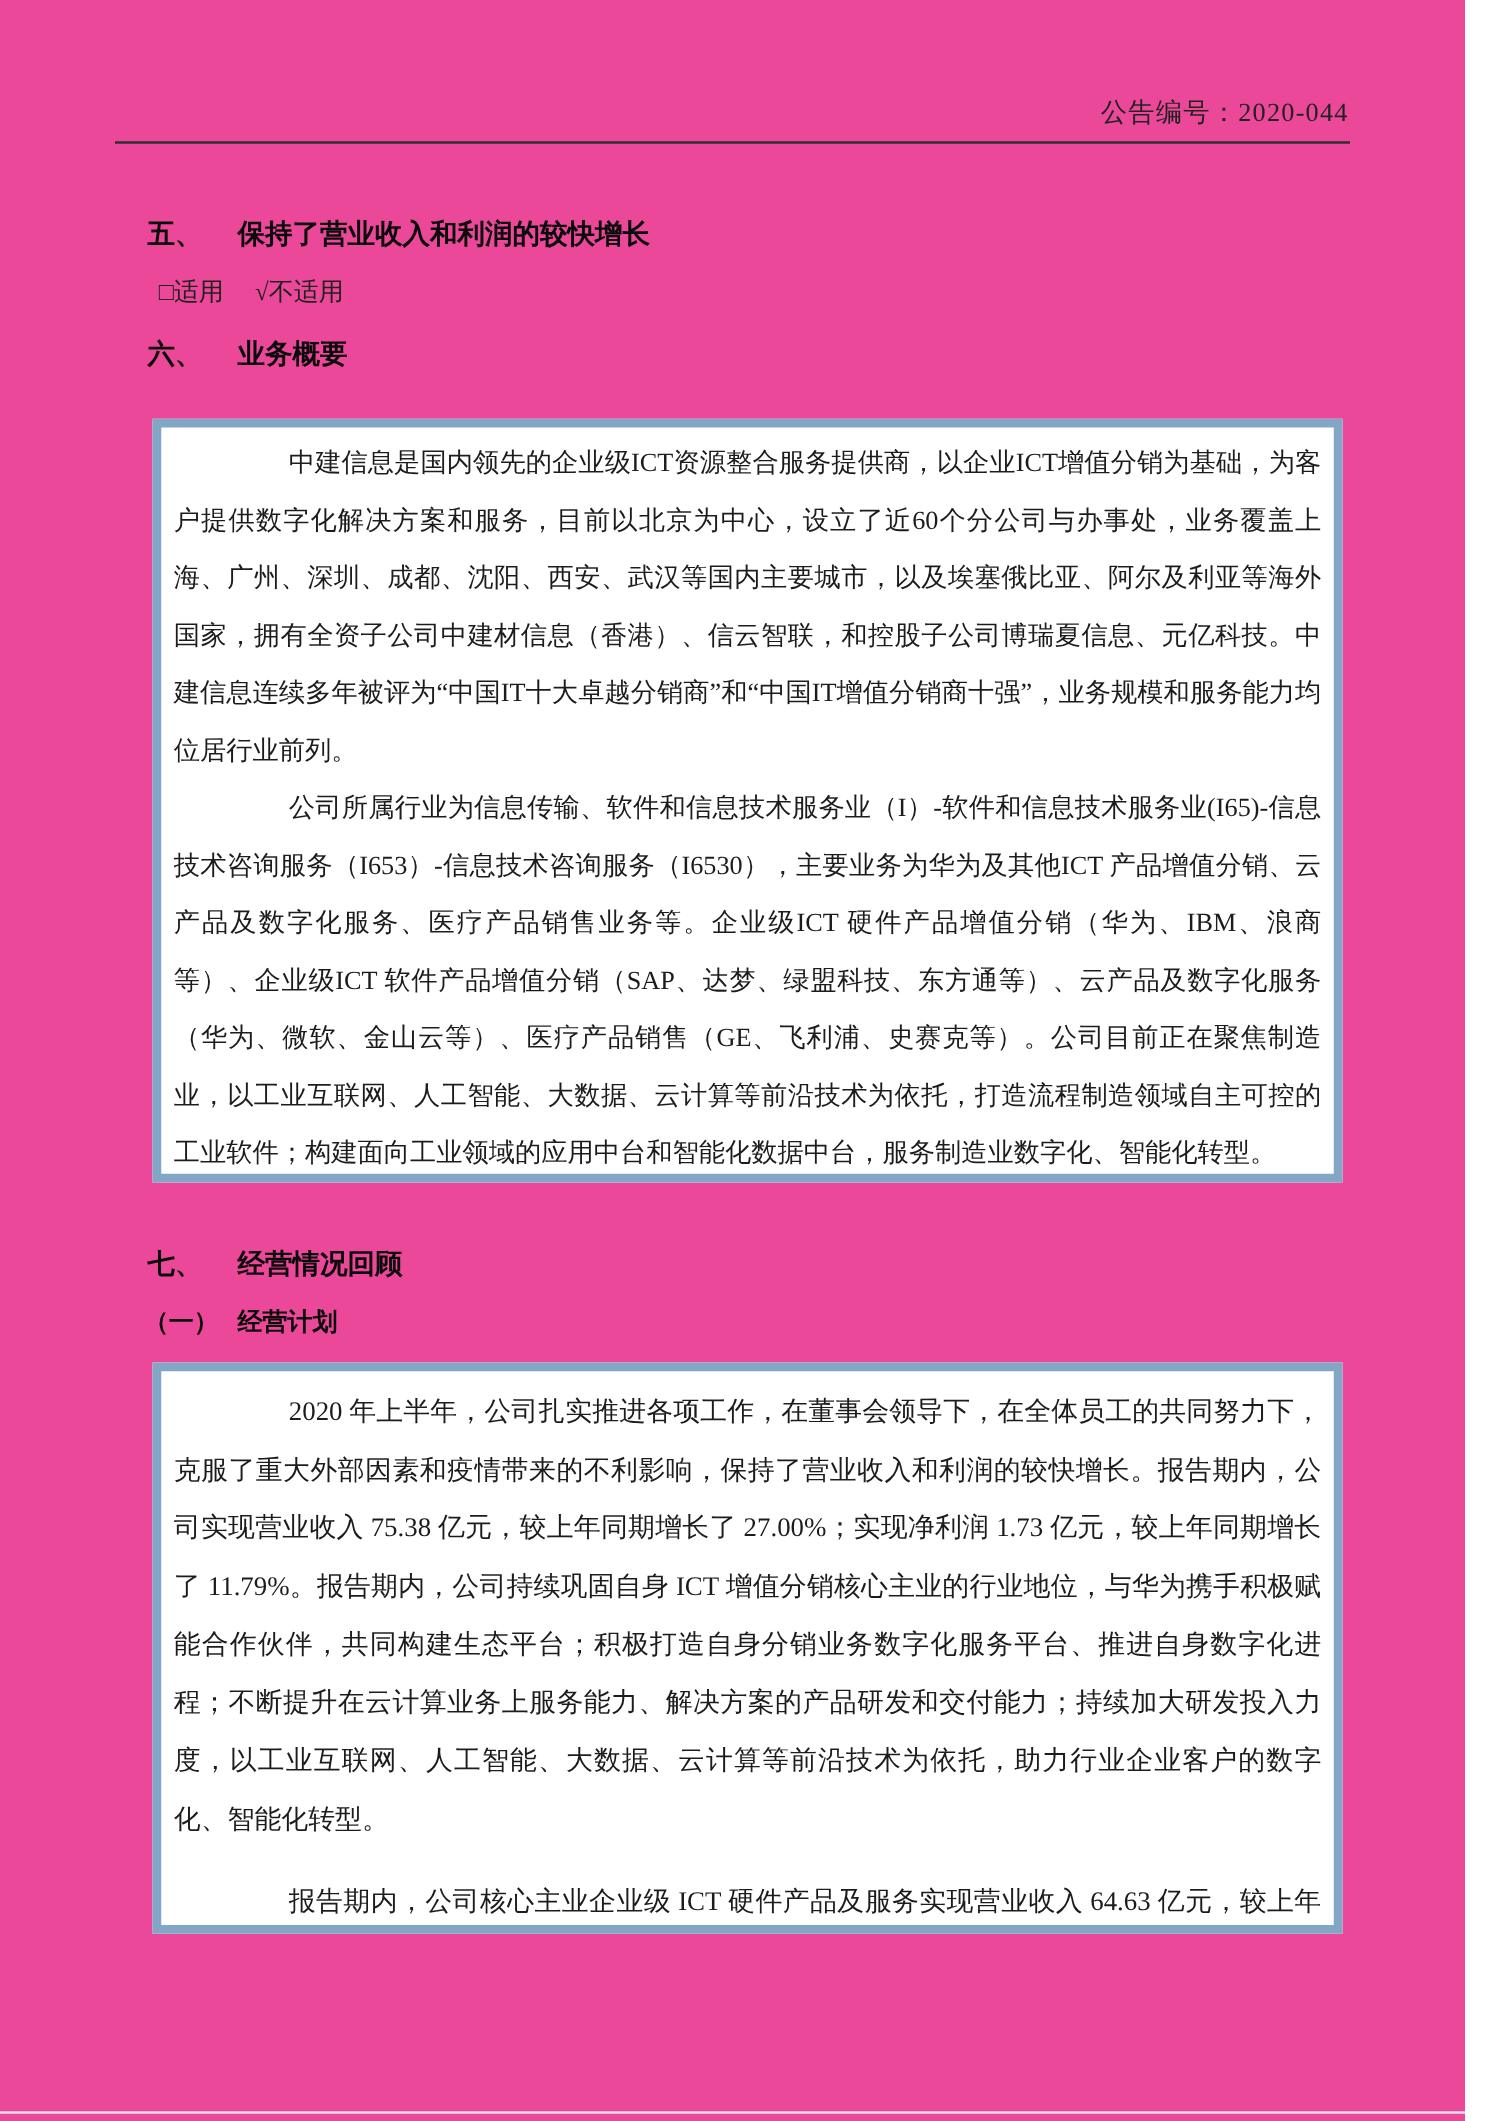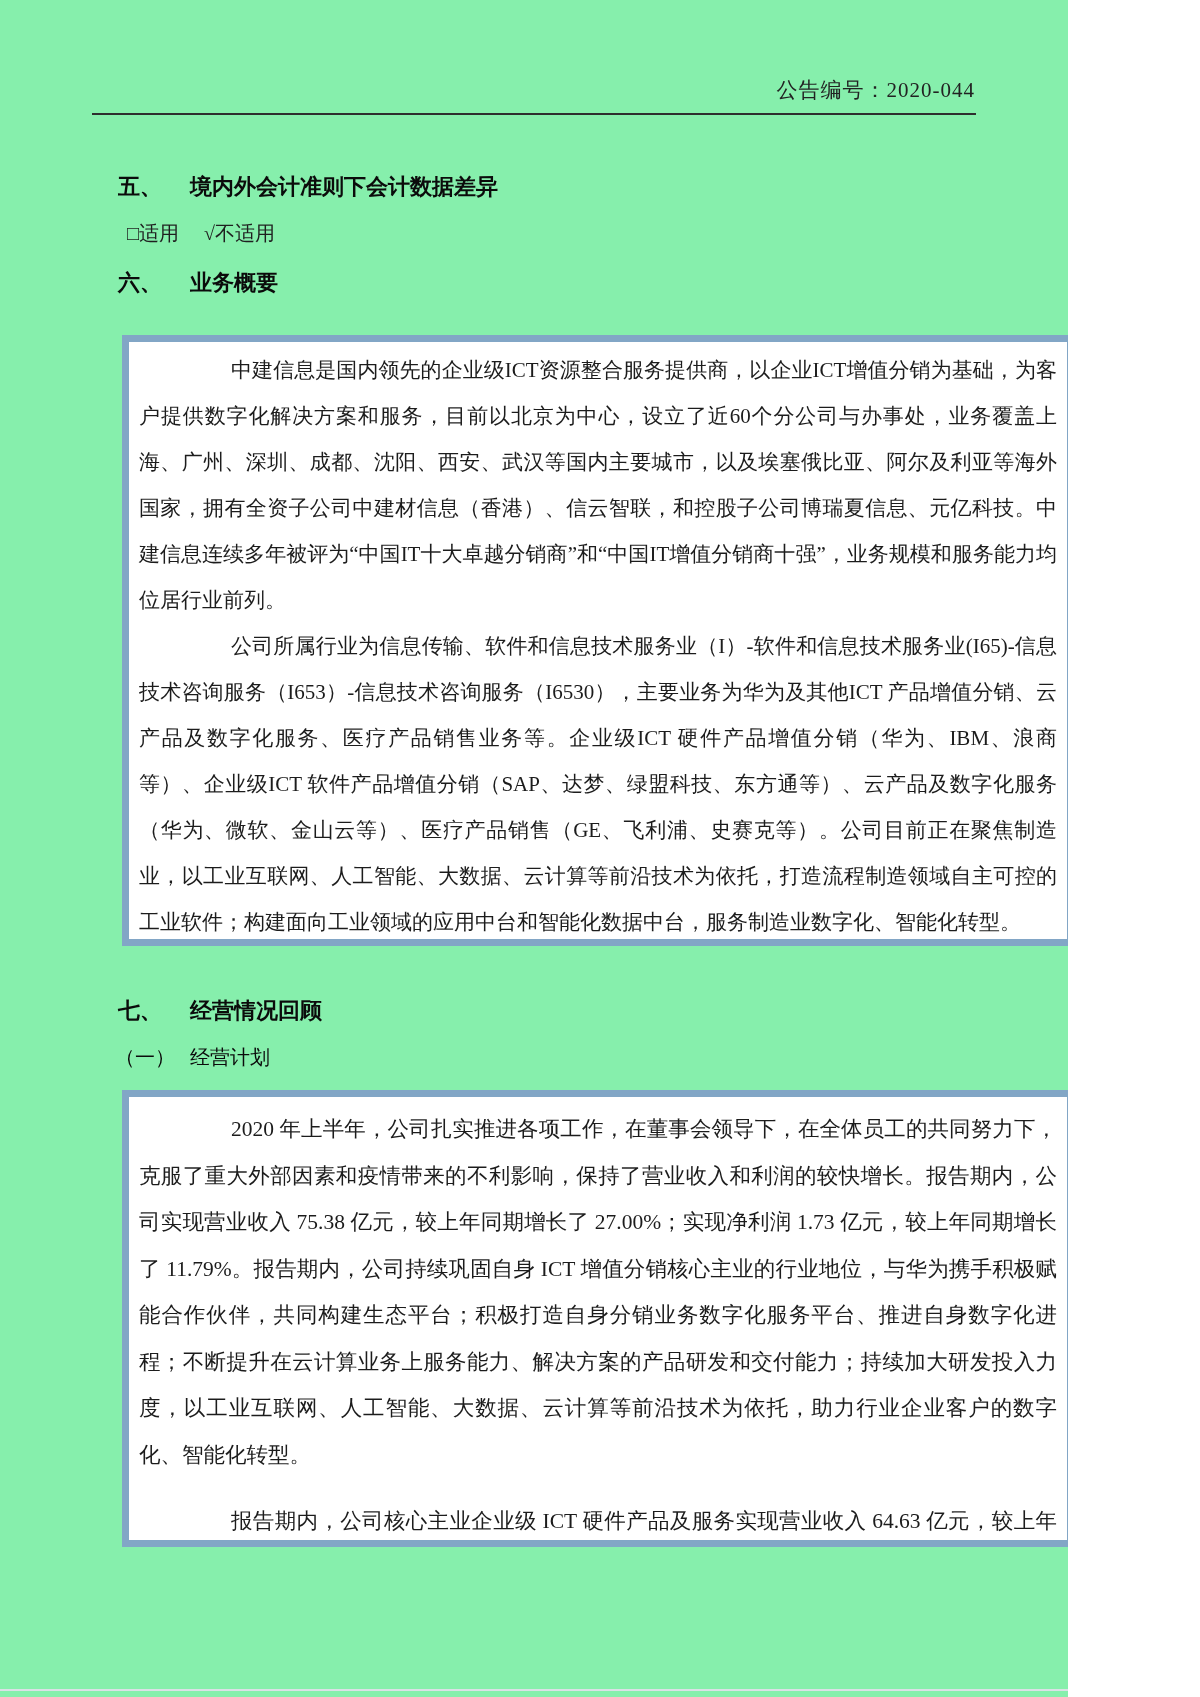--- a/index.html
+++ b/index.html
@@ -5,9 +5,9 @@
   html,body{margin:0;padding:0;background:#ffffff;}
   .page{
     position:relative;
-    width:1068px;
+    width:1172px;
     height:1697px;
-    background:#86efac;
+    background:#ec4899;
     font-family:"Liberation Serif","DejaVu Serif",serif;
     color:#1f1f1f;
     overflow:hidden;

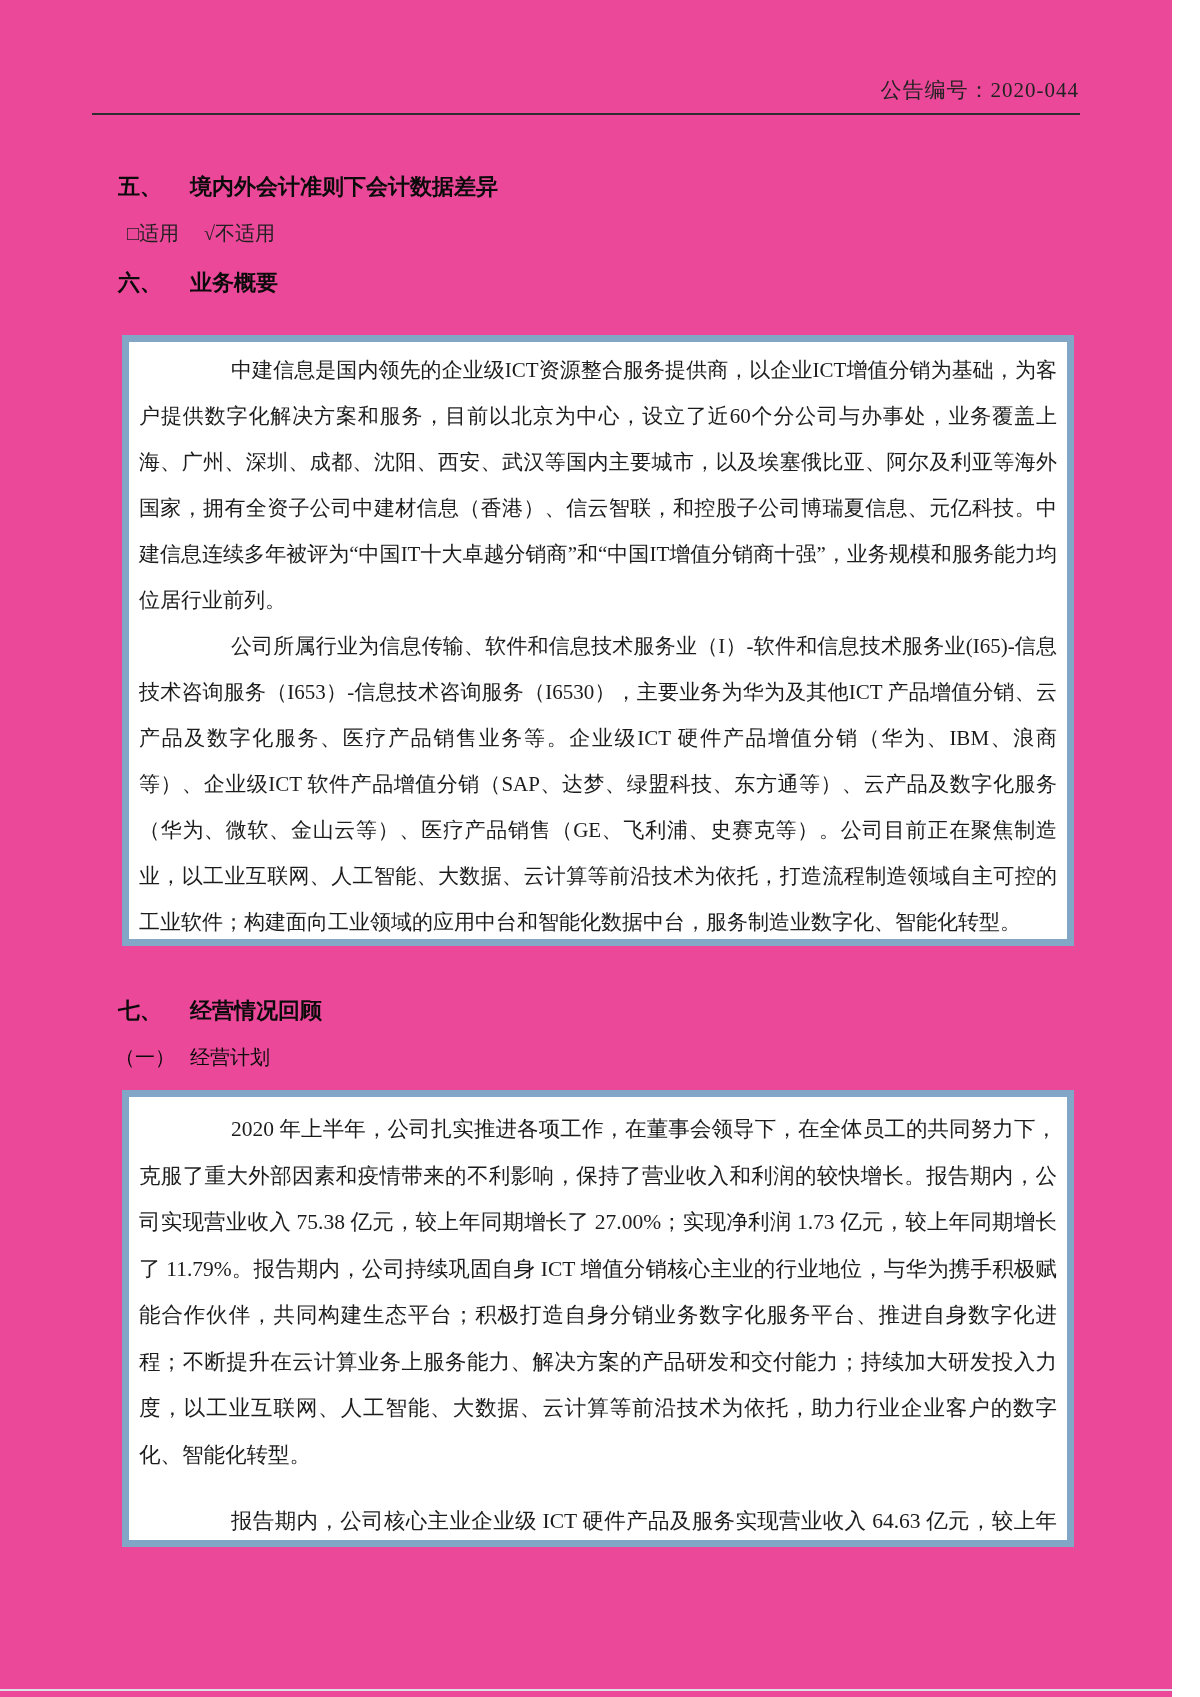--- a/index.html
+++ b/index.html
@@ -117,7 +117,7 @@
   <div class="header-rule"></div>
 
   <div class="h1 s5">
-    <span class="h-num">五、</span><span>境内外会计准则下会计数据差异</span>
+    <span class="h-num">五、</span><span>保持了营业收入和利润的较快增长</span>
   </div>
 
   <div class="apply-line">

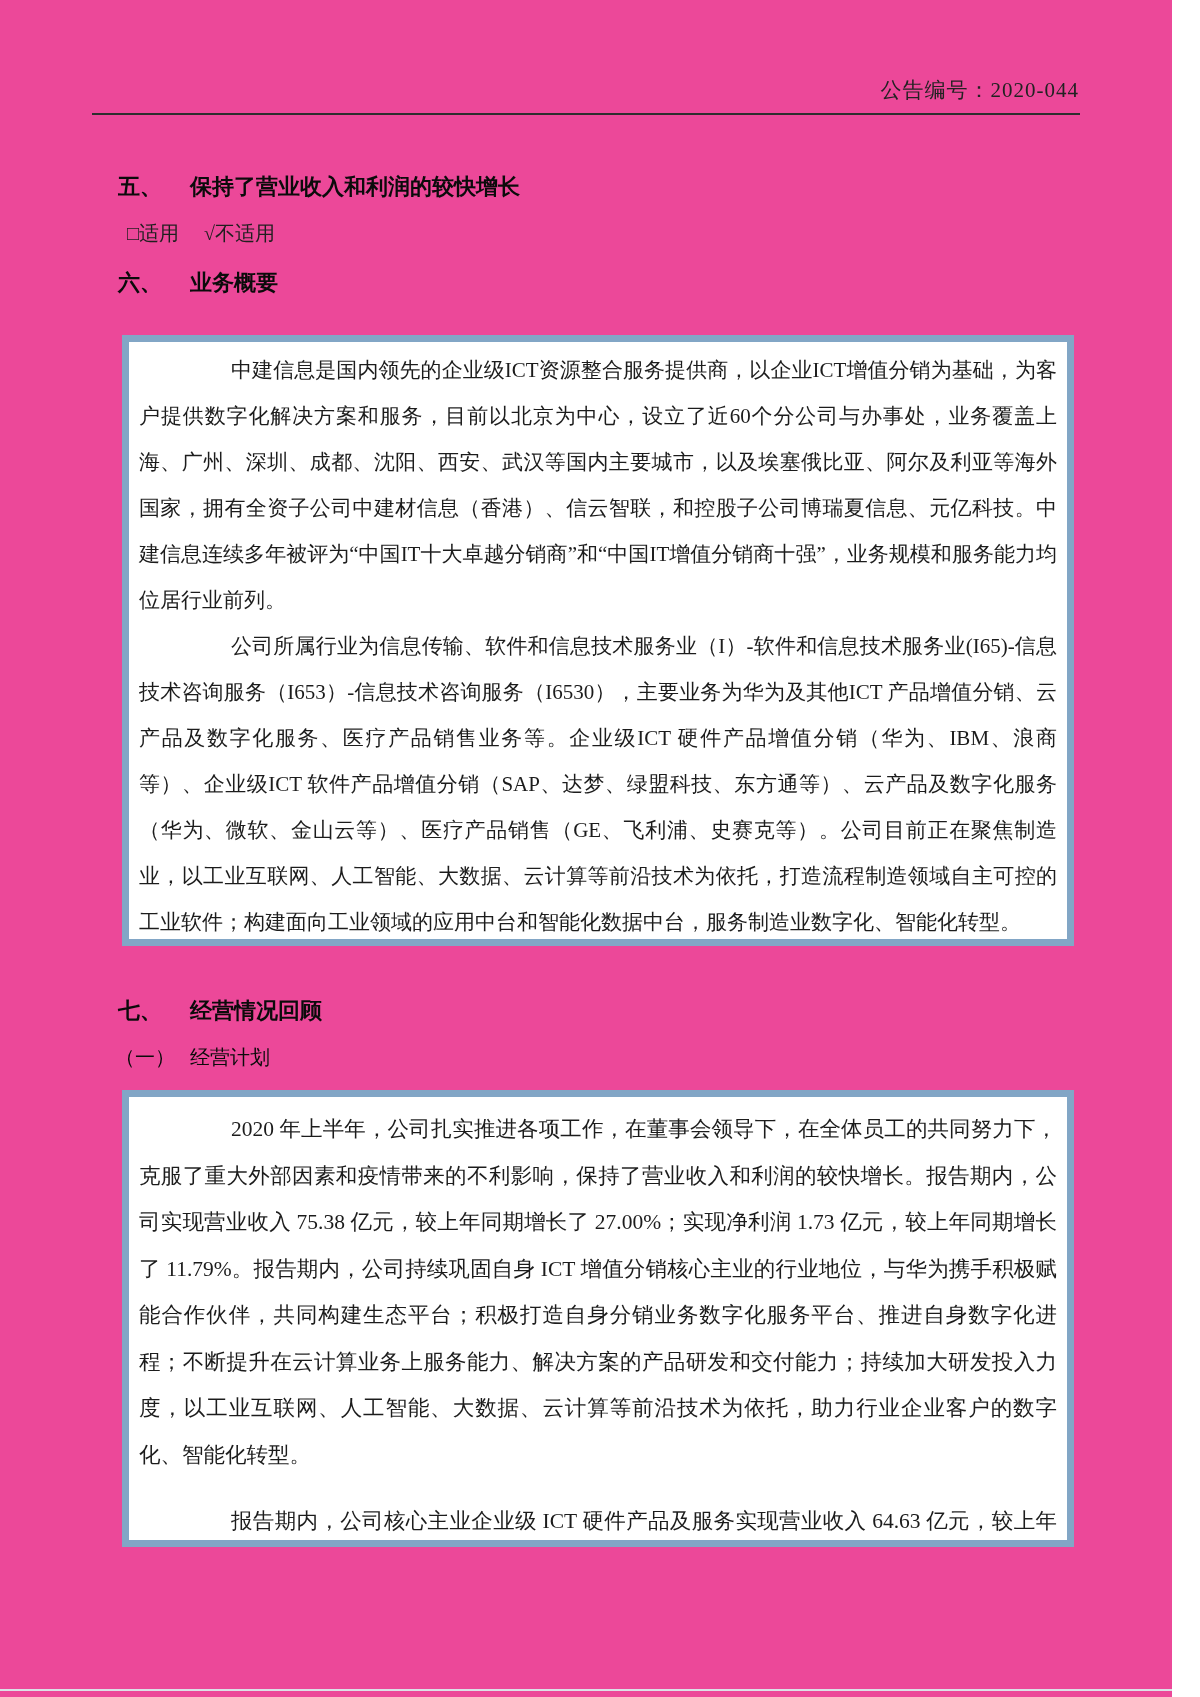--- a/index.html
+++ b/index.html
@@ -39,7 +39,7 @@
     position:absolute;
     left:115px;
     font-family:"Liberation Sans","DejaVu Sans",sans-serif;
-    font-weight:normal;
+    font-weight:bold;
     font-size:20px;
     color:#0b0b0b;
     white-space:nowrap;

